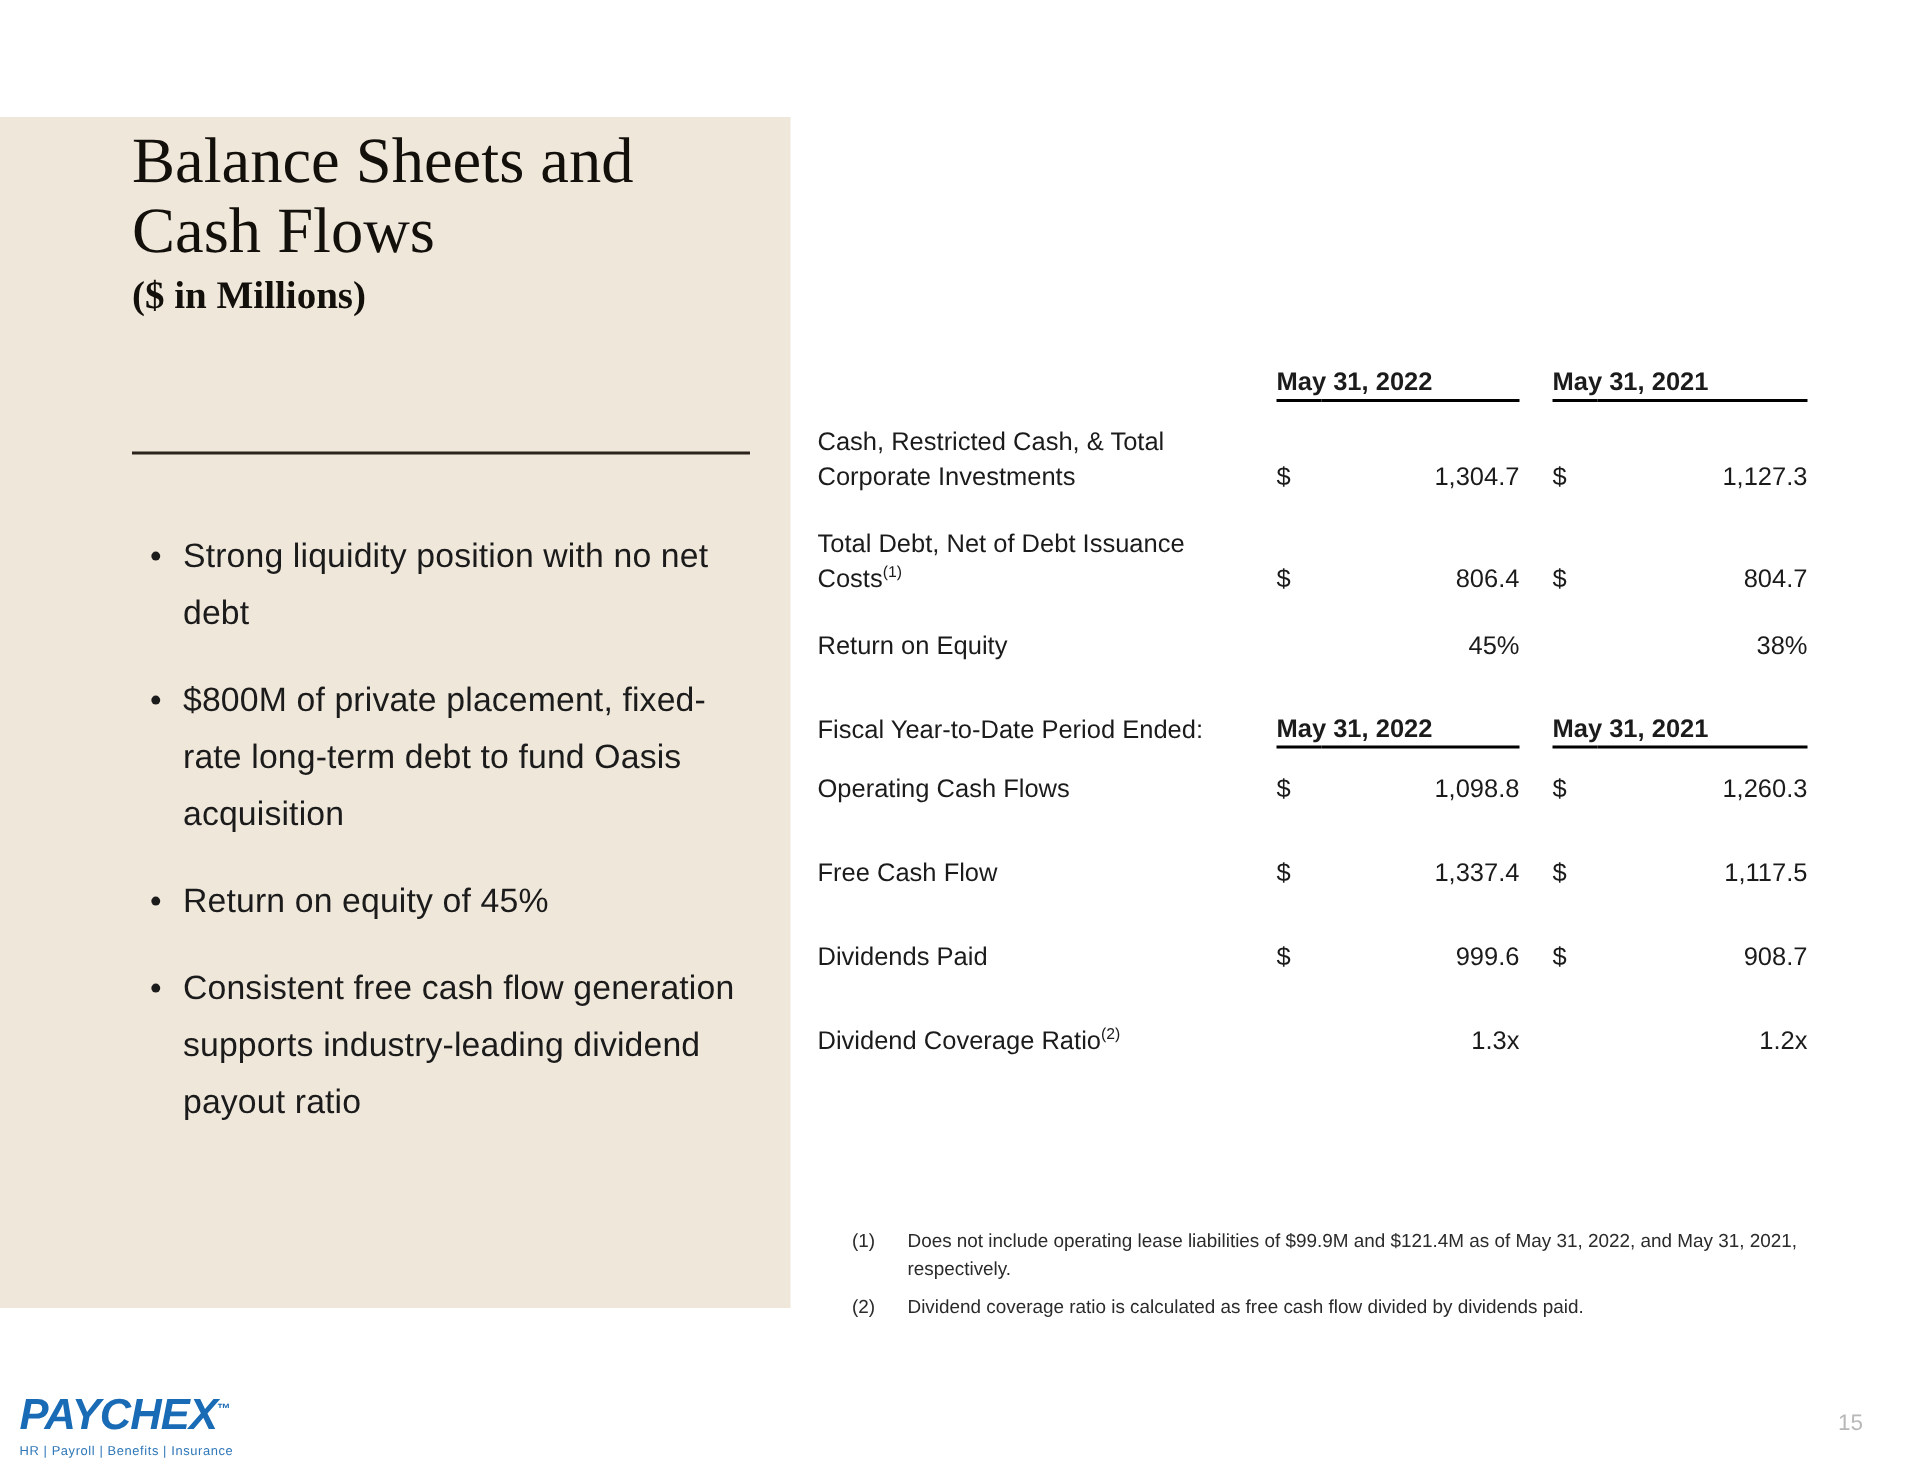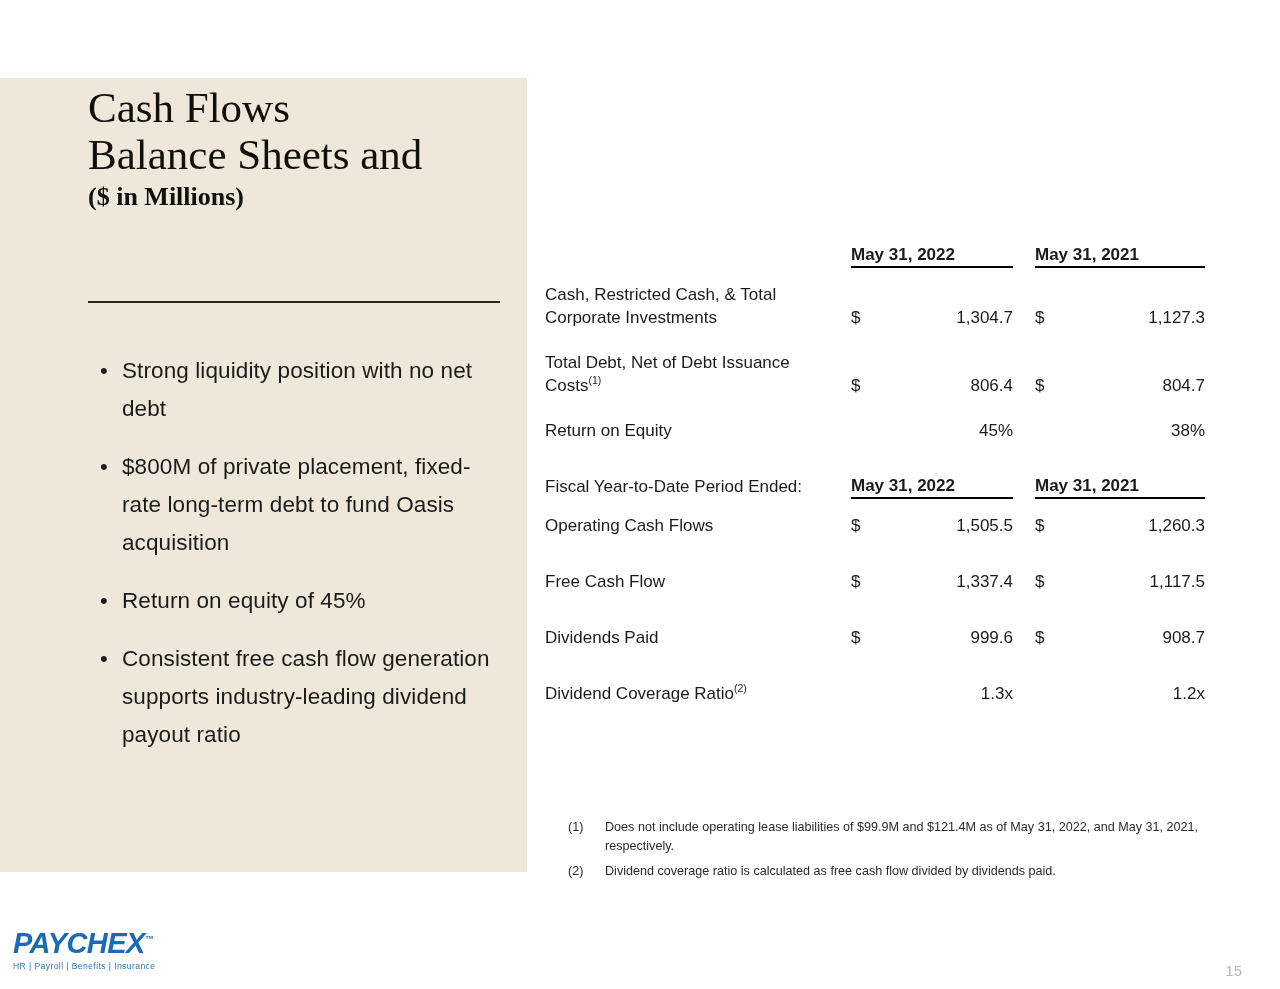--- a/index.html
+++ b/index.html
@@ -213,8 +213,8 @@
 <div id="left-panel"></div>
 
 <div id="title-block">
+  <div class="deck-title">Balance Sheets and</div>
   <div class="deck-title">Cash Flows</div>
-  <div class="deck-title">Balance Sheets and</div>
   <div class="deck-subtitle">($ in Millions)</div>
 </div>
 <div id="title-rule"></div>

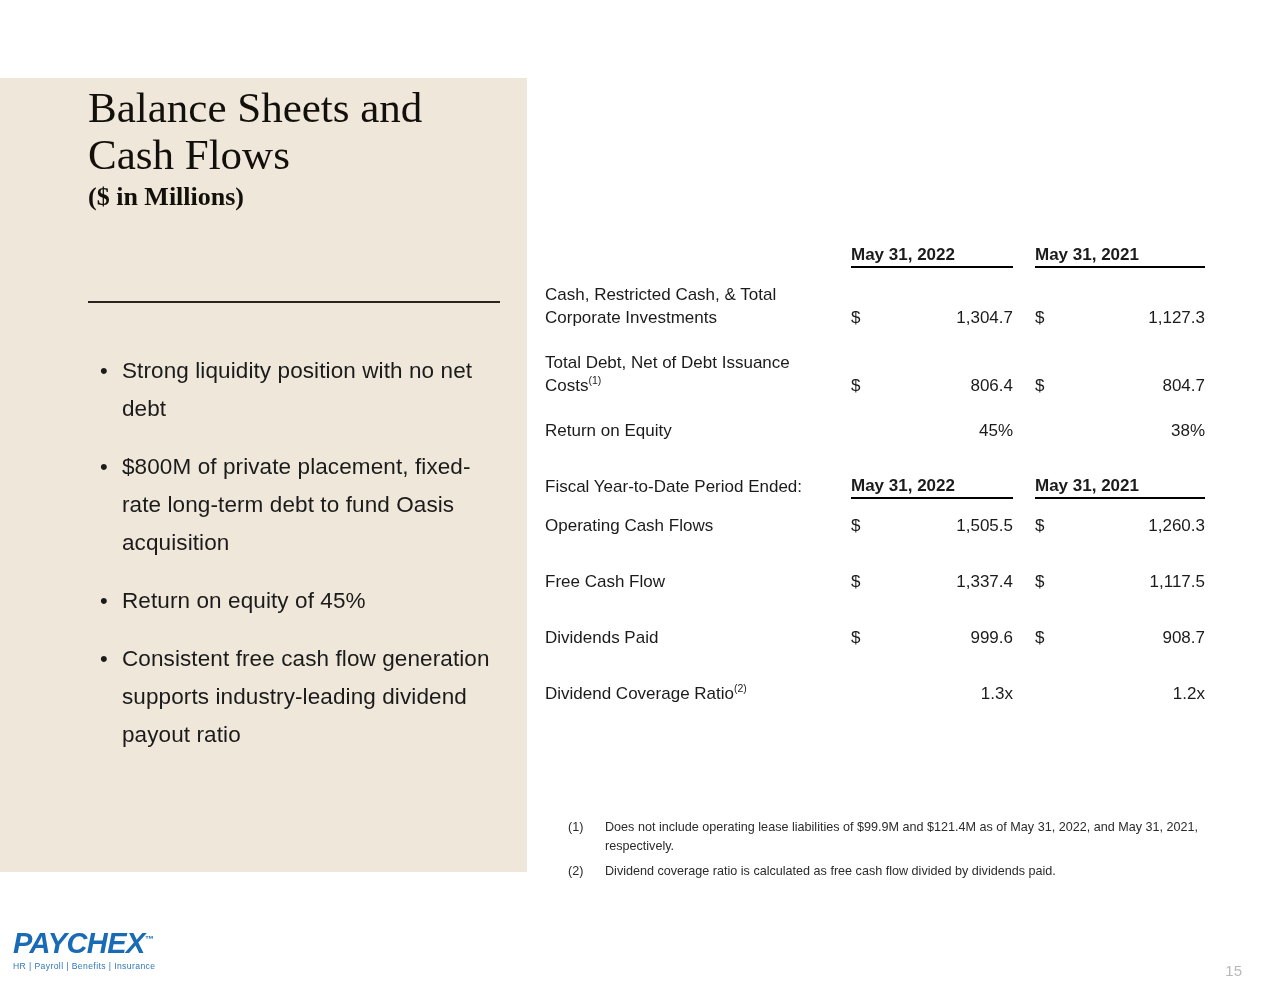--- a/index.html
+++ b/index.html
@@ -316,7 +316,7 @@
       <tr>
         <td class="row-label">Operating Cash Flows</td>
         <td class="cur">$</td>
-        <td class="val">1,505.5</td>
+        <td class="val">1,098.8</td>
         <td></td>
         <td class="cur">$</td>
         <td class="val">1,260.3</td>

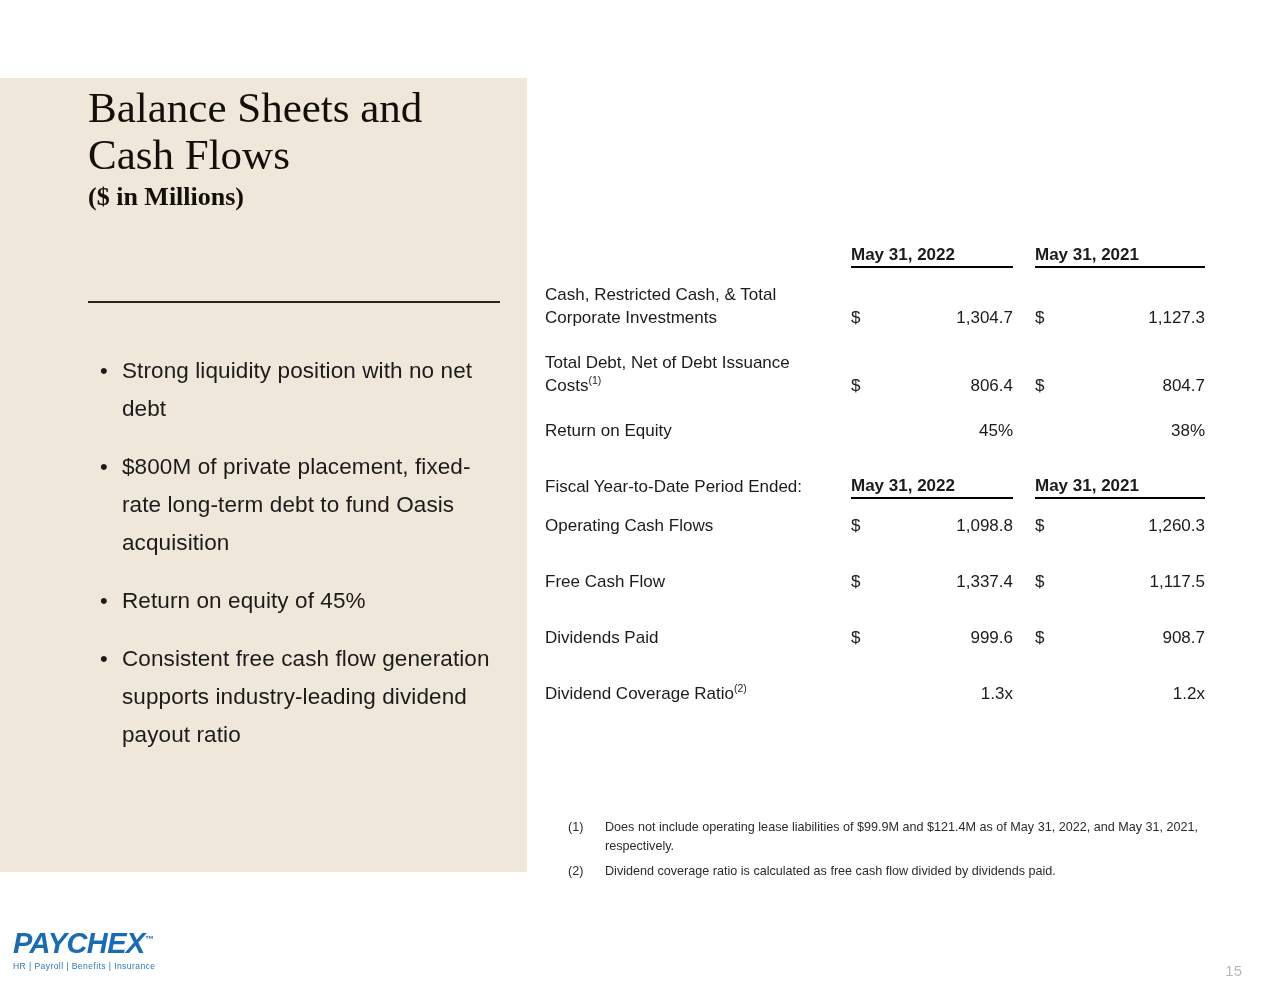--- a/index.html
+++ b/index.html
@@ -201,7 +201,7 @@
   #page-number {
     position: absolute;
     right: 38px;
-    top: 962px;
+    top: 940px;
     font-size: 15px;
     color: #b8b8b8;
     text-align: right;

